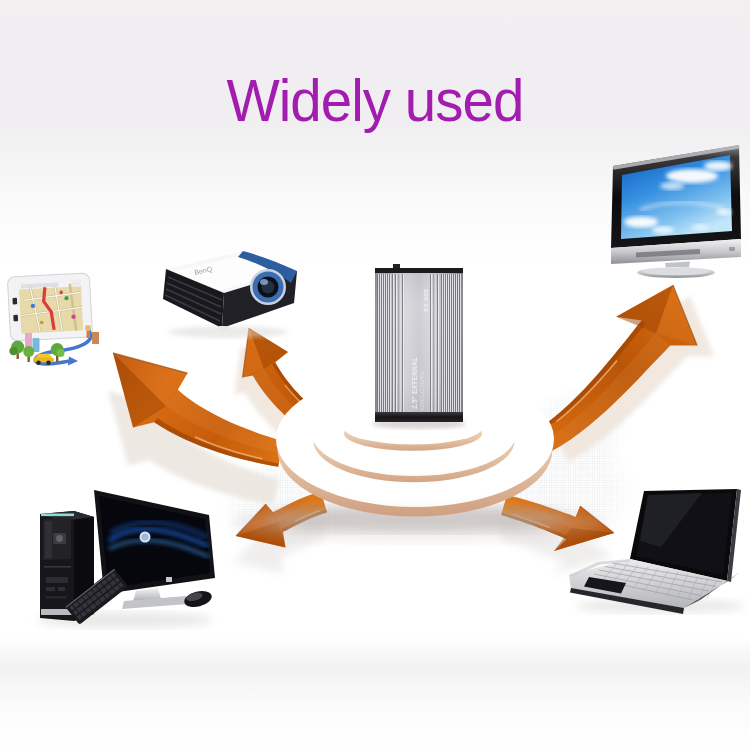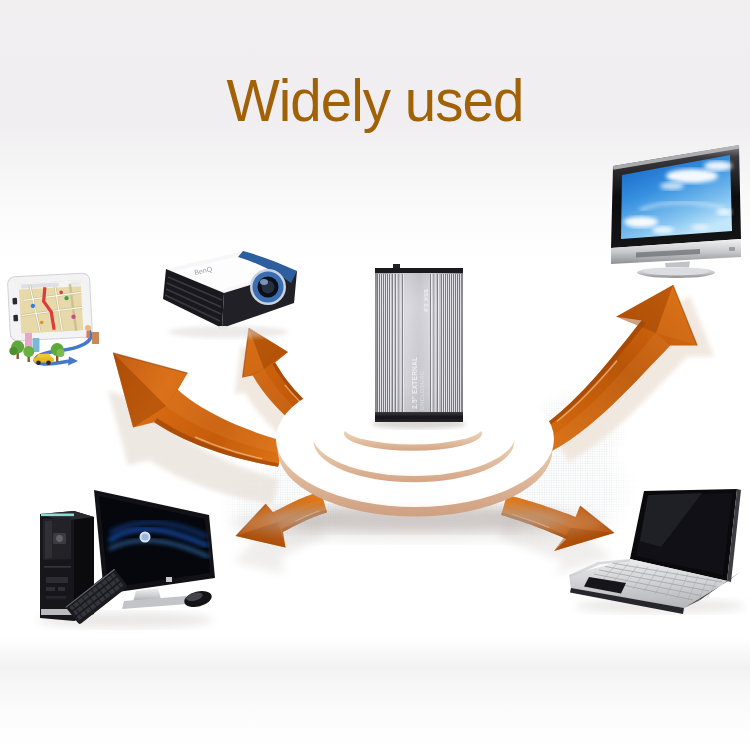--- a/index.html
+++ b/index.html
@@ -7,7 +7,7 @@
   font-family:"Liberation Sans",sans-serif;
   background:linear-gradient(180deg,#f1eff0 0%,#f0eef0 16%,#fafafa 27%,#ffffff 35%,#ffffff 85%,#f3f2f2 89%,#fbfbfb 94%,#ffffff 100%);}
 #title{position:absolute;top:71px;left:0;width:750px;text-align:center;
-  font-size:60px;line-height:60px;color:#a16207;letter-spacing:-1px;}
+  font-size:60px;line-height:60px;color:#a21caf;letter-spacing:-1px;}
 #title span{display:inline-block;transform:scaleX(0.94);transform-origin:50% 50%;}
 svg{position:absolute;left:0;top:0;}
 </style>

